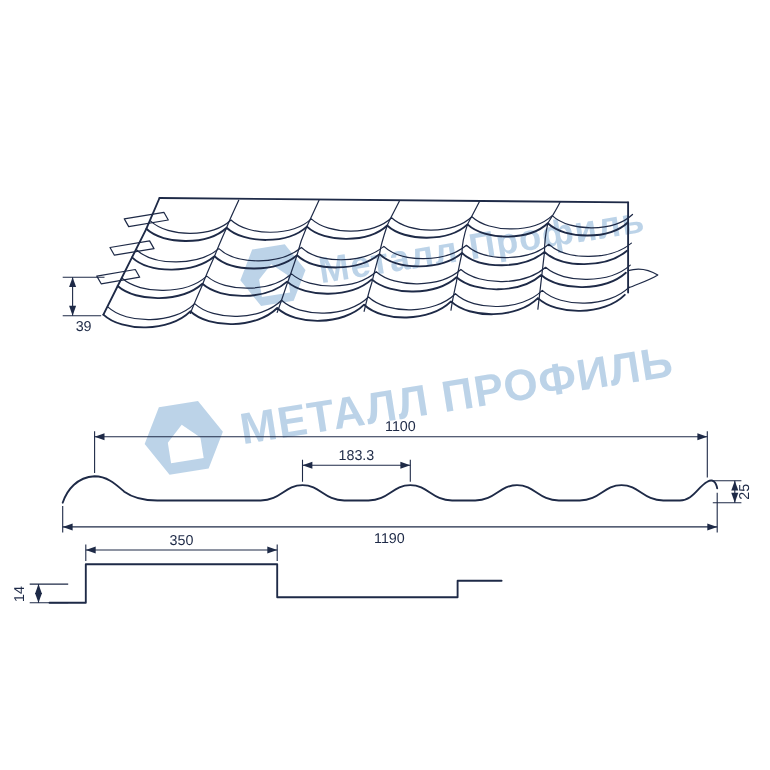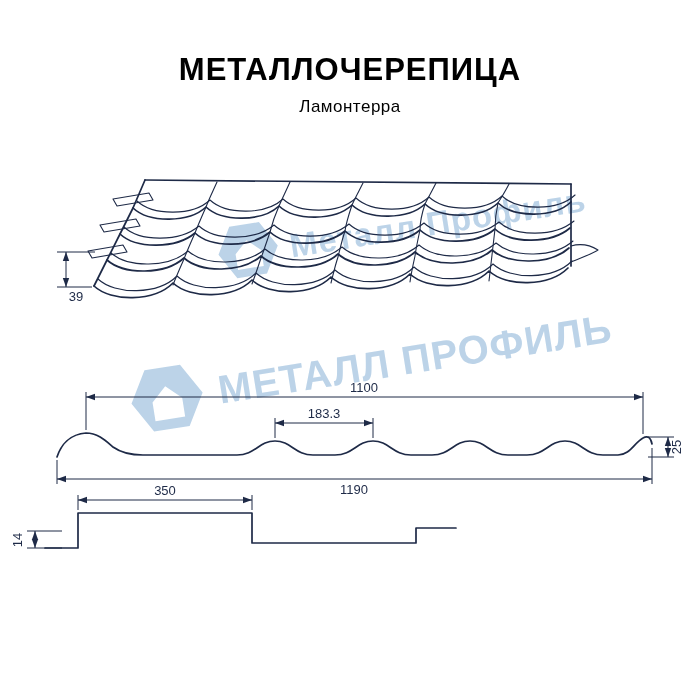--- a/index.html
+++ b/index.html
@@ -23,7 +23,6 @@
 
 <div class="page">
 
-  <div class="title">МЕТАЛЛОЧЕРЕПИЦА</div>
   <div class="subtitle">Ламонтерра</div>
 
   <svg class="draw" width="700" height="700" viewBox="0 0 700 700">

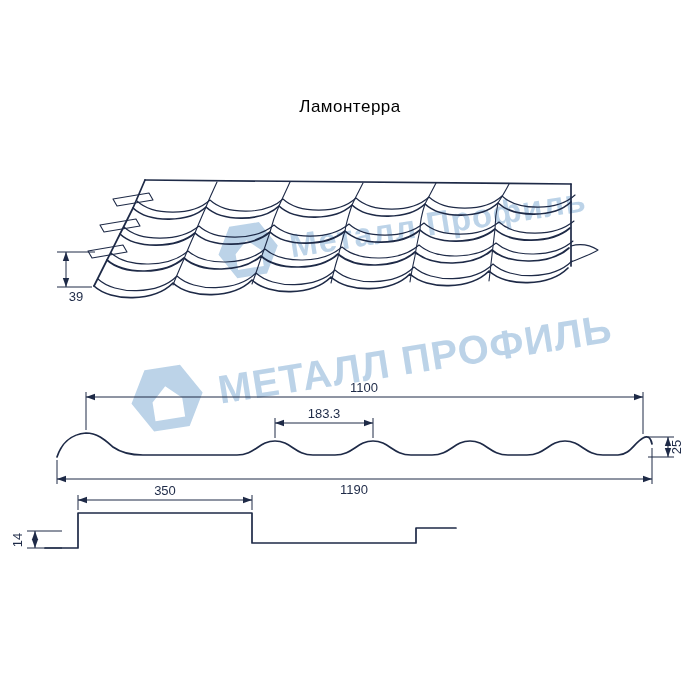--- a/index.html
+++ b/index.html
@@ -23,7 +23,6 @@
 
 <div class="page">
 
-  <div class="subtitle">Ламонтерра</div>
 
   <svg class="draw" width="700" height="700" viewBox="0 0 700 700">
     <defs>

